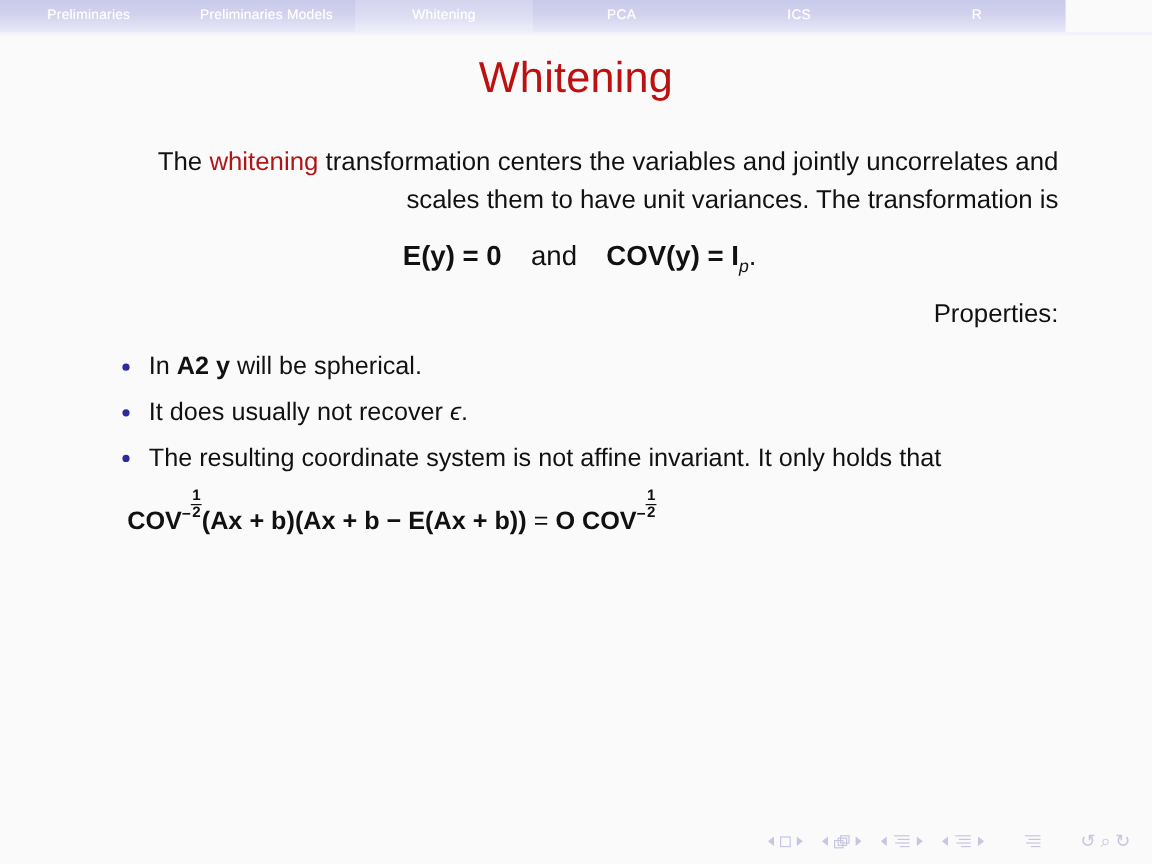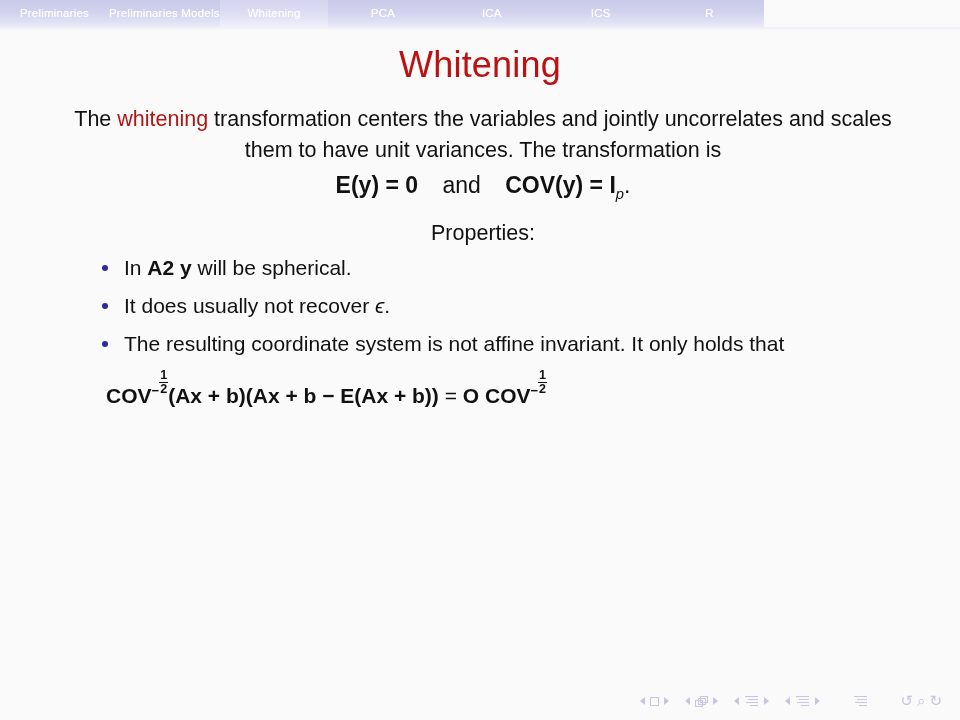--- a/index.html
+++ b/index.html
@@ -20,7 +20,7 @@
   #navbar {
     position: absolute;
     top: 0; left: 0;
-    width: 764px;
+    width: 888px;
     height: 27px;
     background: linear-gradient(to bottom, #c9c9ea 0%, #d2d2ee 45%, #dedef4 75%, #eaeaf8 100%);
     display: flex;

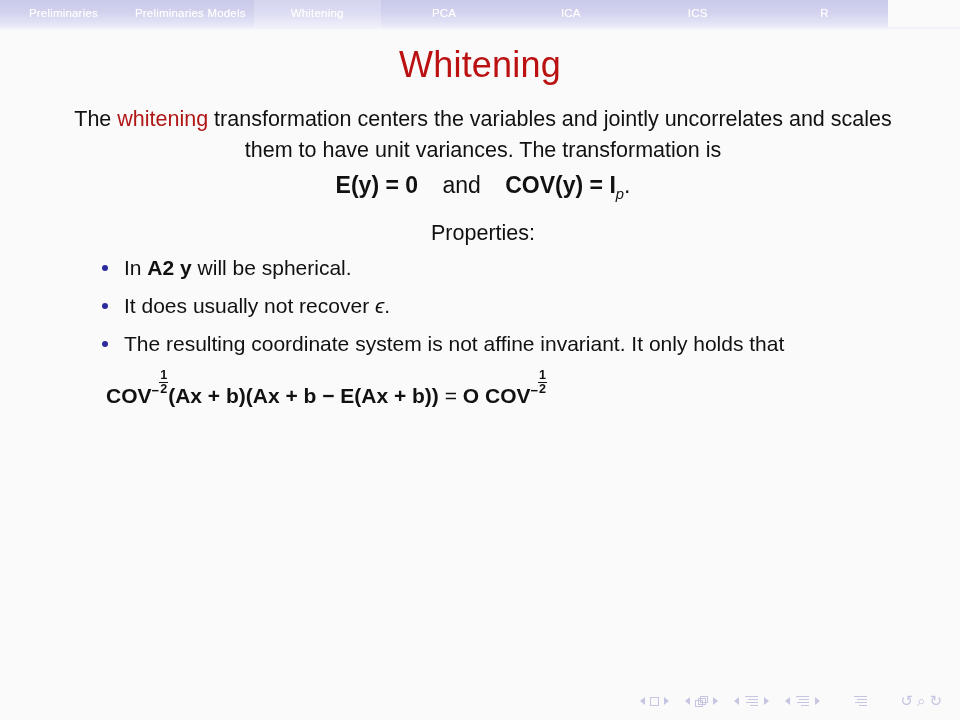--- a/index.html
+++ b/index.html
@@ -238,7 +238,6 @@
   <div class="nav-item">Preliminaries Models</div>
   <div class="nav-item current">Whitening</div>
   <div class="nav-item">PCA</div>
-  <div class="nav-item">ICA</div>
   <div class="nav-item">ICS</div>
   <div class="nav-item">R</div>
 </div>

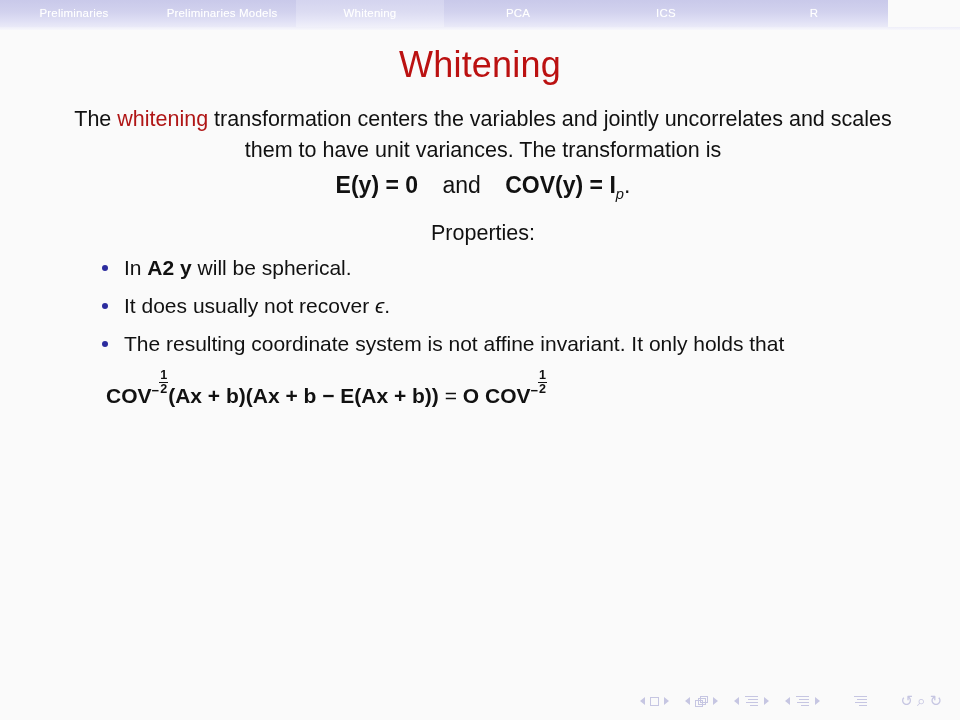--- a/index.html
+++ b/index.html
@@ -75,8 +75,8 @@
   }
 
   .para {
-    margin: 0;
-    text-align: center;
+    margin: 16px;
+    text-align: right;
   }
   .kw-red { color: #b01616; }
 

